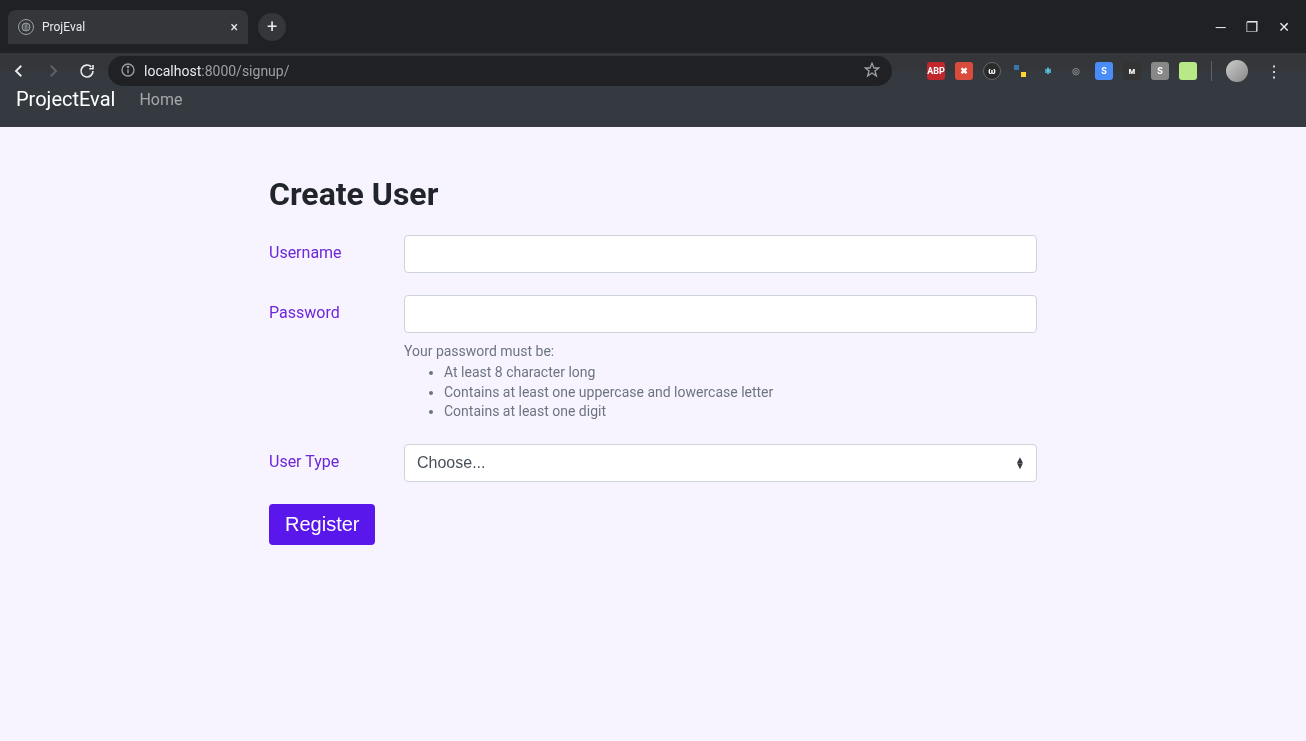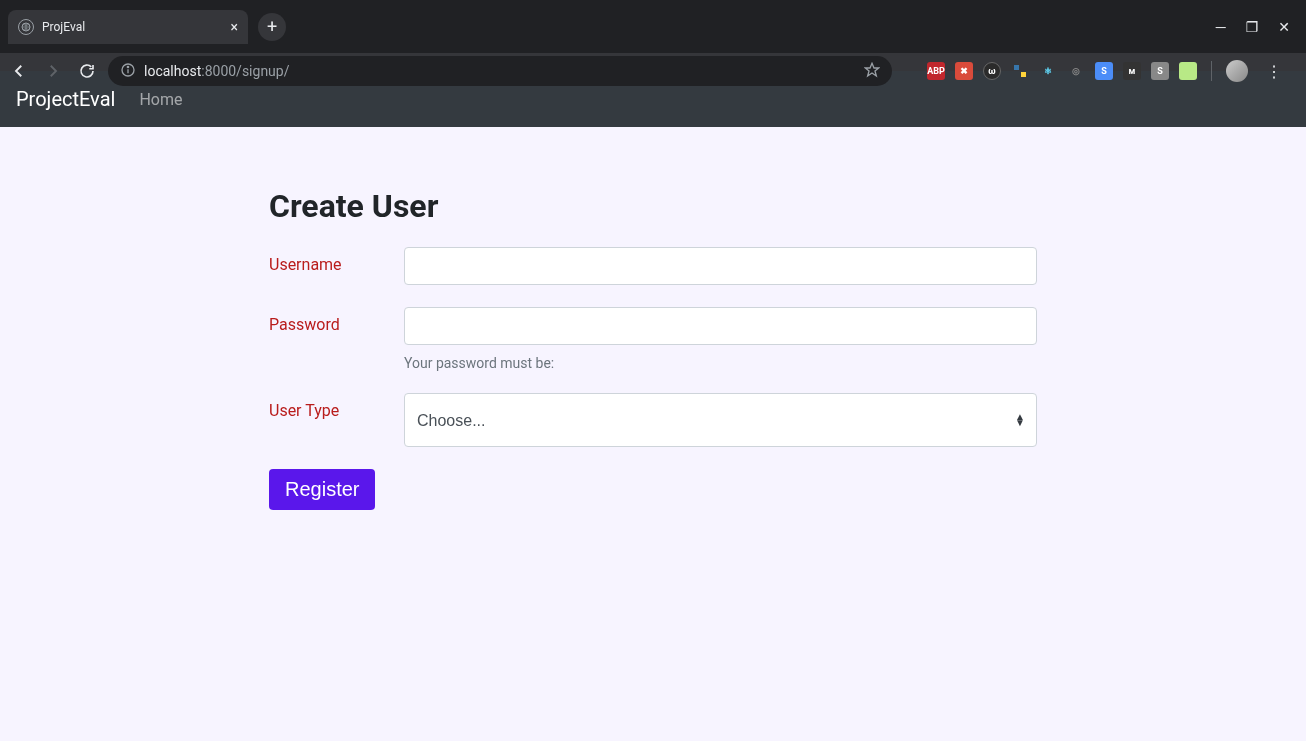--- a/index.html
+++ b/index.html
@@ -163,7 +163,7 @@
     .container {
       max-width: 800px;
       margin: 0 auto;
-      padding: 60px 16px;
+      padding: 48px 16px;
     }
     .page-title {
       font-size: 32px;

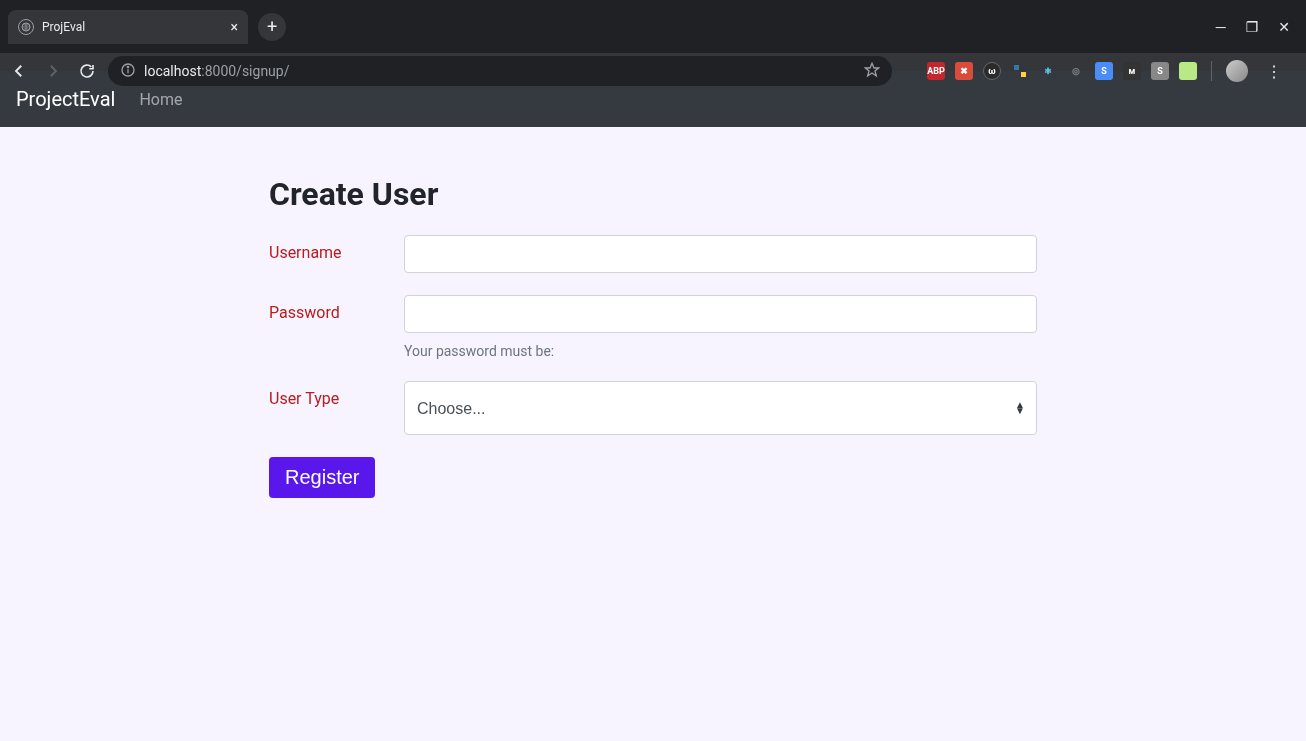--- a/index.html
+++ b/index.html
@@ -179,7 +179,7 @@
     .form-label {
       width: 135px;
       font-size: 16px;
-      color: #b91c1c;
+      color: #6d28d9;
       padding-top: 8px;
     }
     .form-control-wrap { flex: 1; }

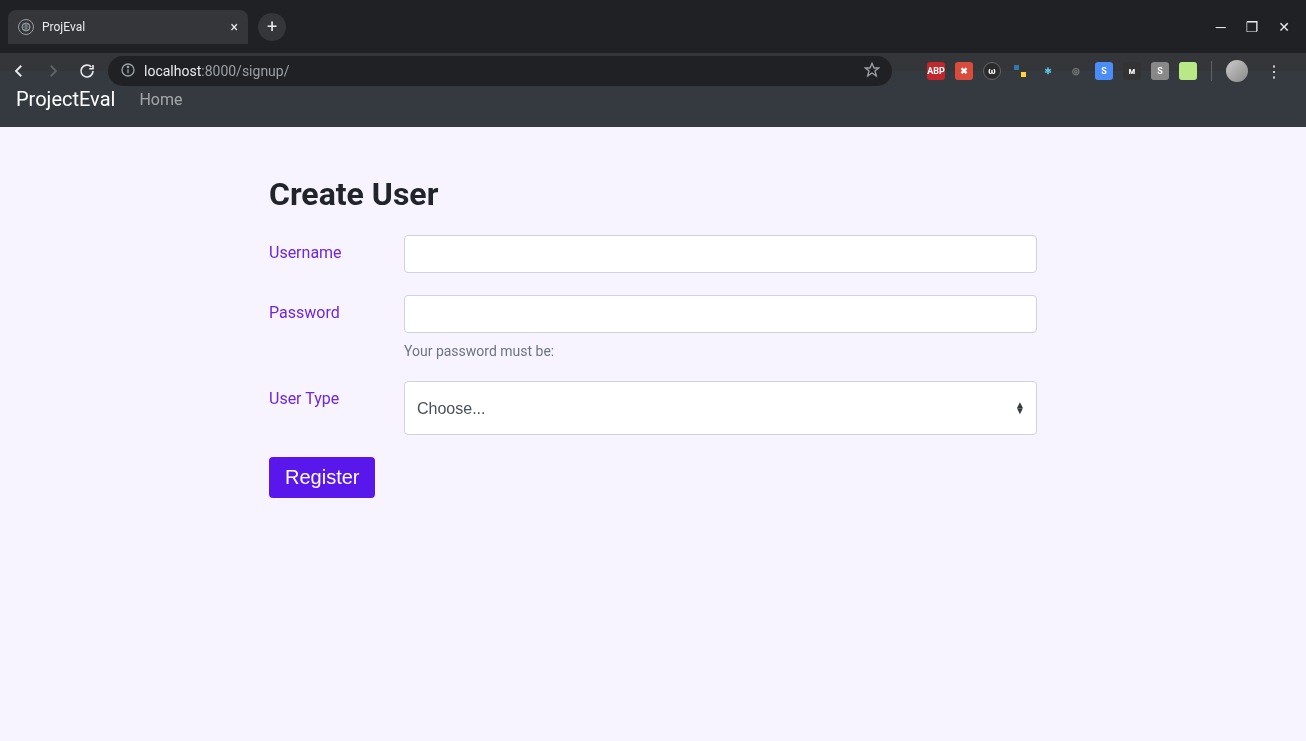--- a/index.html
+++ b/index.html
@@ -346,6 +346,11 @@
         <input type="password" class="form-control" style="">
         <div class="help-text">
           <span>Your password must be:</span>
+          <ul>
+            <li>At least 8 character long</li>
+            <li>Contains at least one uppercase and lowercase letter</li>
+            <li>Contains at least one digit</li>
+          </ul>
         </div>
       </div>
     </div>

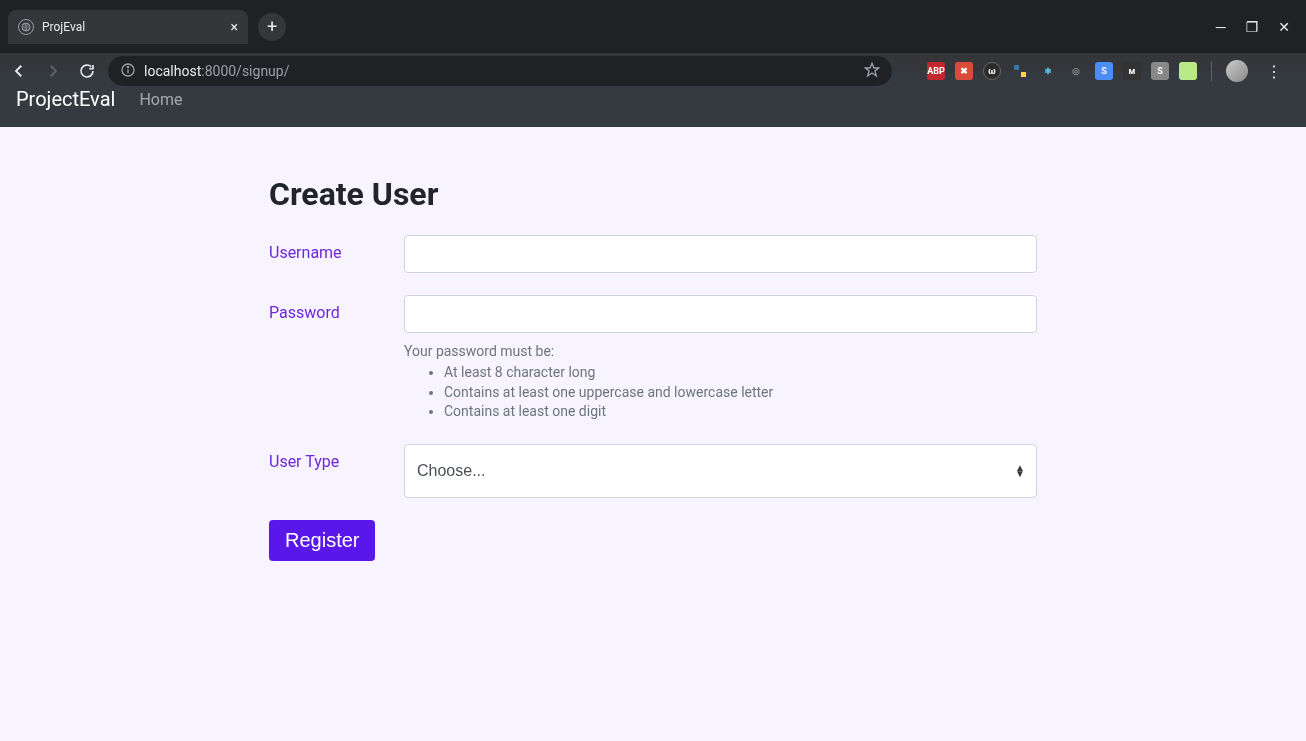--- a/index.html
+++ b/index.html
@@ -195,7 +195,7 @@
     }
     .form-select {
       width: 100%;
-      height: 54px;
+      height: 38px;
       border: 1px solid #ced4da;
       border-radius: 4px;
       padding: 6px 28px 6px 12px;

